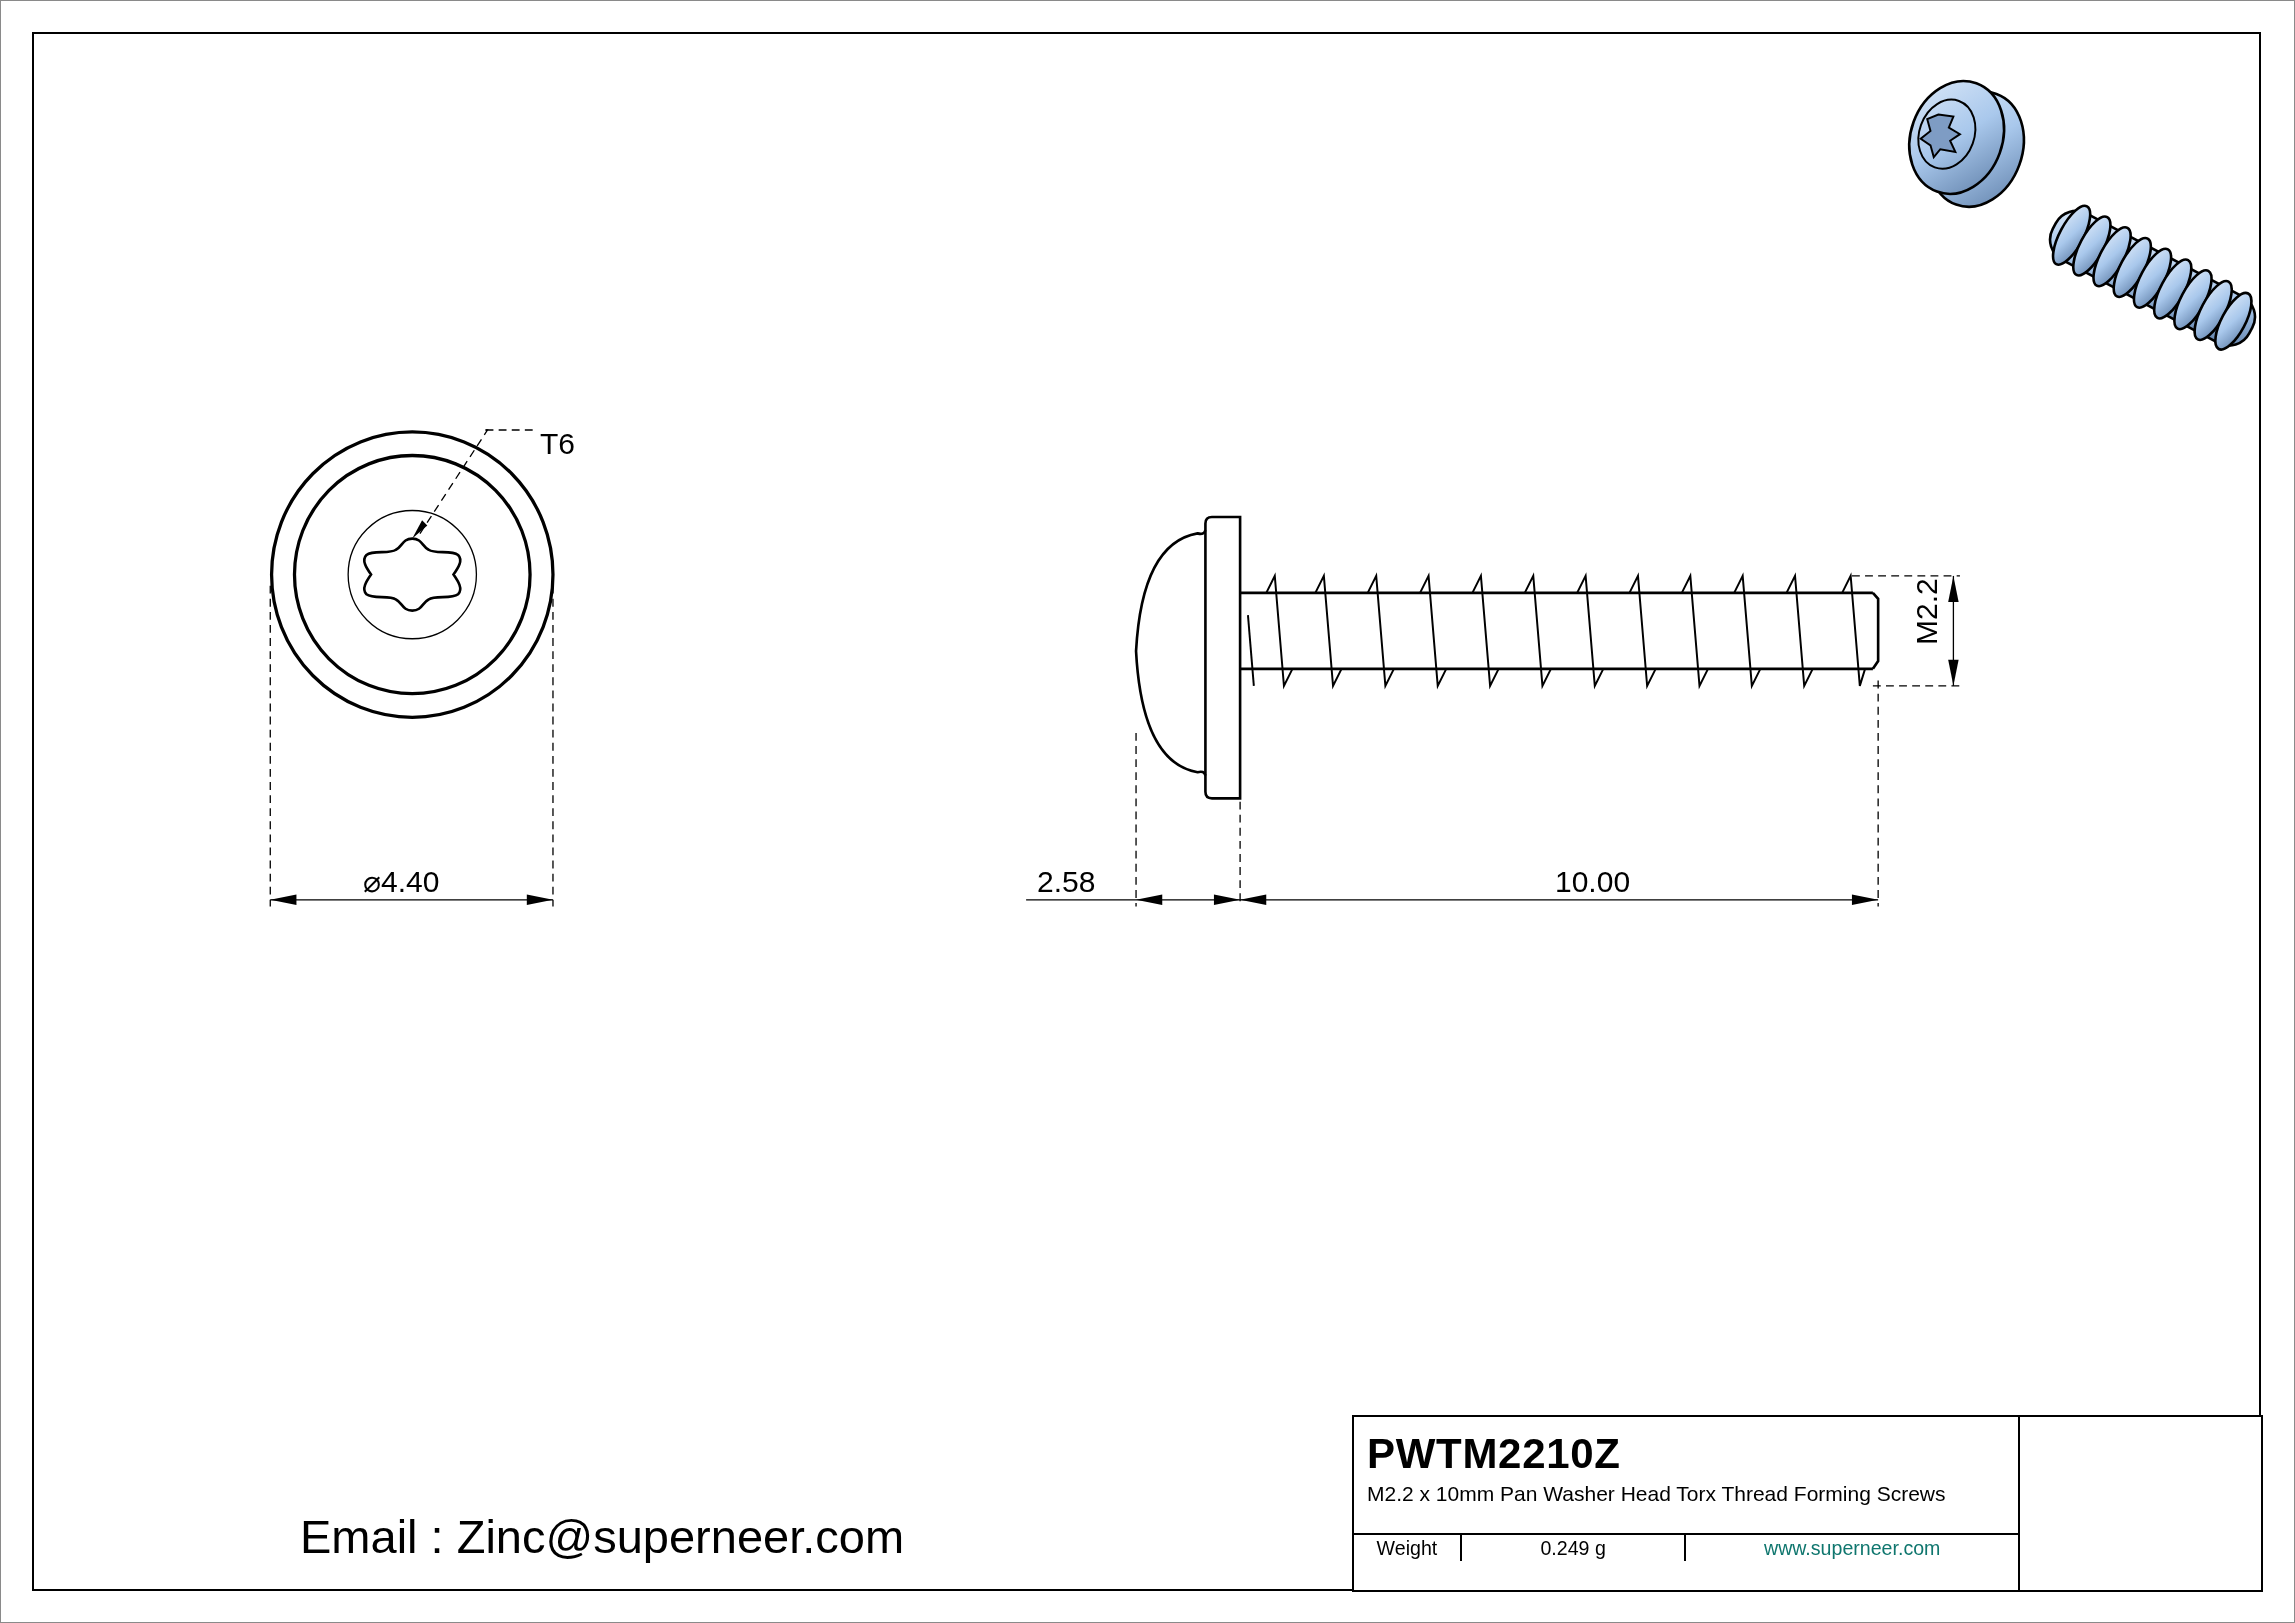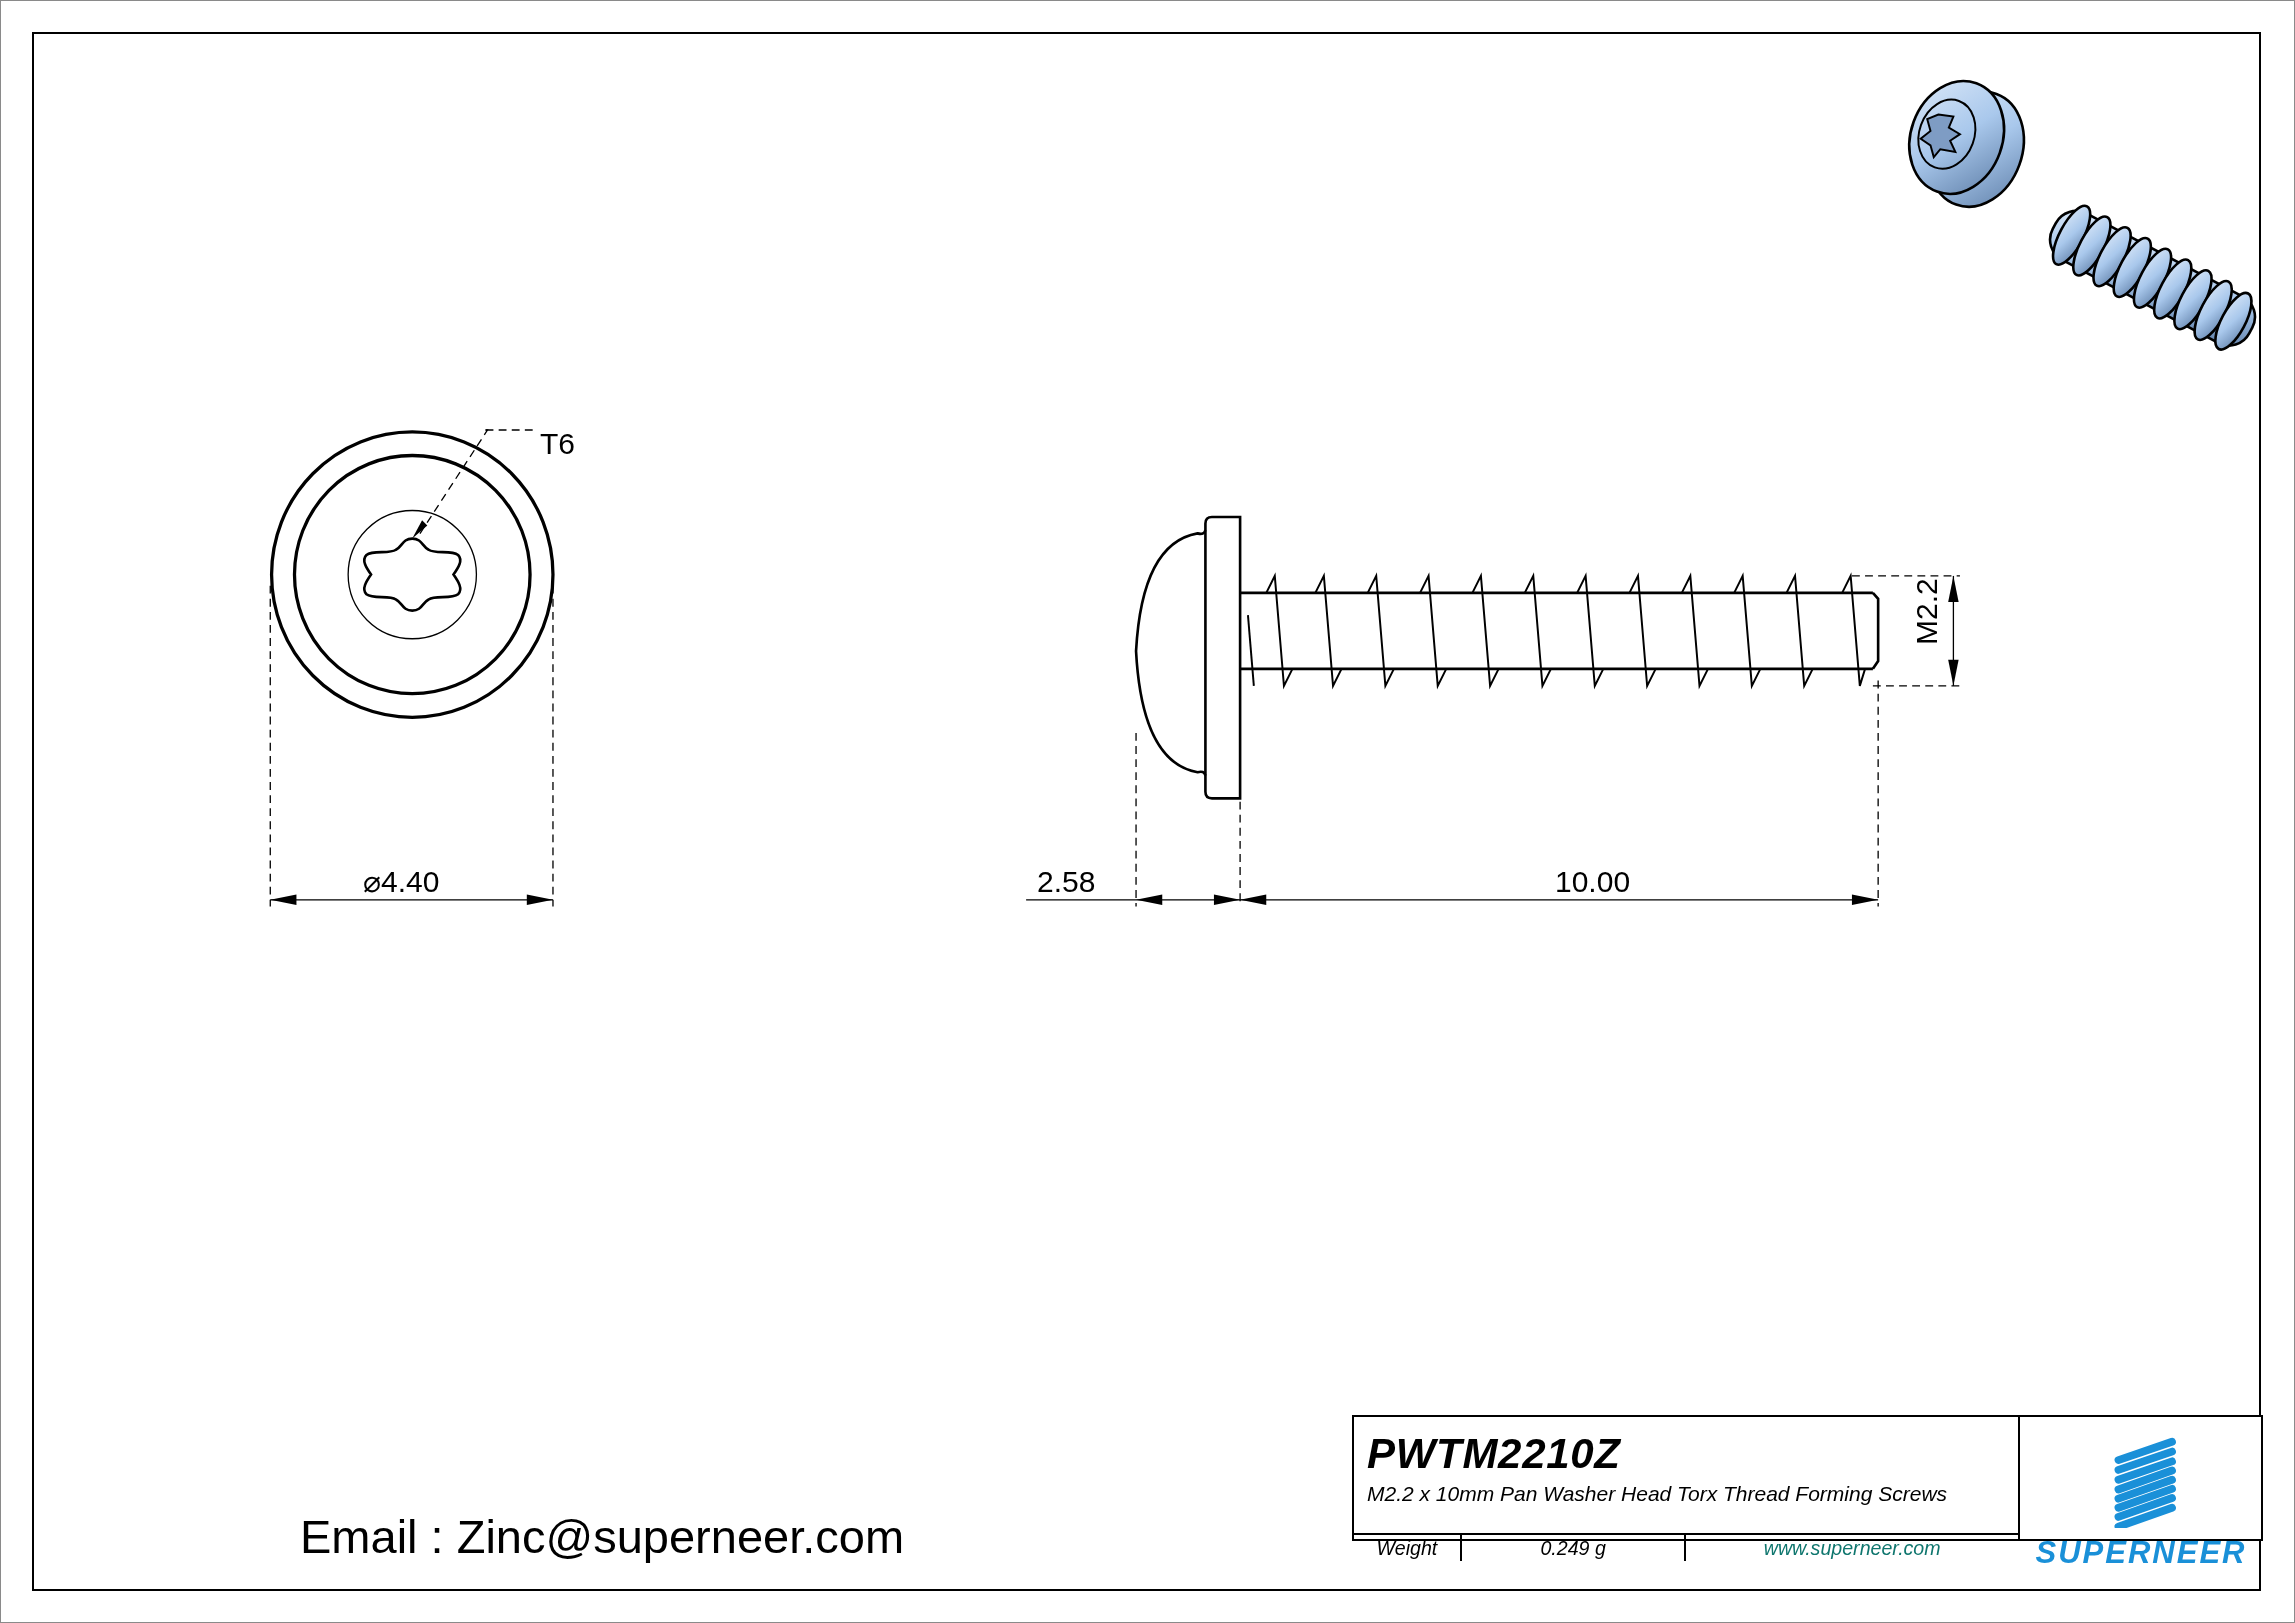--- a/index.html
+++ b/index.html
@@ -7,7 +7,7 @@
   .page-border { position:absolute; left:0; top:0; width:2293px; height:1621px; border:1.3px solid #8a8a8a; }
   .frame { position:absolute; left:32px; top:32px; width:2229px; height:1559px; border:2px solid #000; box-sizing:border-box; }
   svg.drawing { position:absolute; left:0; top:0; }
-  .title-block { position:absolute; left:1352px; top:1415px; width:911px; height:126px; border:2px solid #000; box-sizing:border-box; background:#fff;font-style:italic; }
+  .title-block { position:absolute; left:1352px; top:1415px; width:911px; height:177px; border:2px solid #000; box-sizing:border-box; background:#fff; }
   .tb-main { position:absolute; left:0; top:0; width:666px; height:100%; border-right:2px solid #000; box-sizing:border-box; }
   .part-no { position:absolute; left:13px; top:13px; font-size:42px; font-weight:bold; letter-spacing:0.7px; }
   .part-desc { position:absolute; left:13px; top:65px; font-size:21px; }

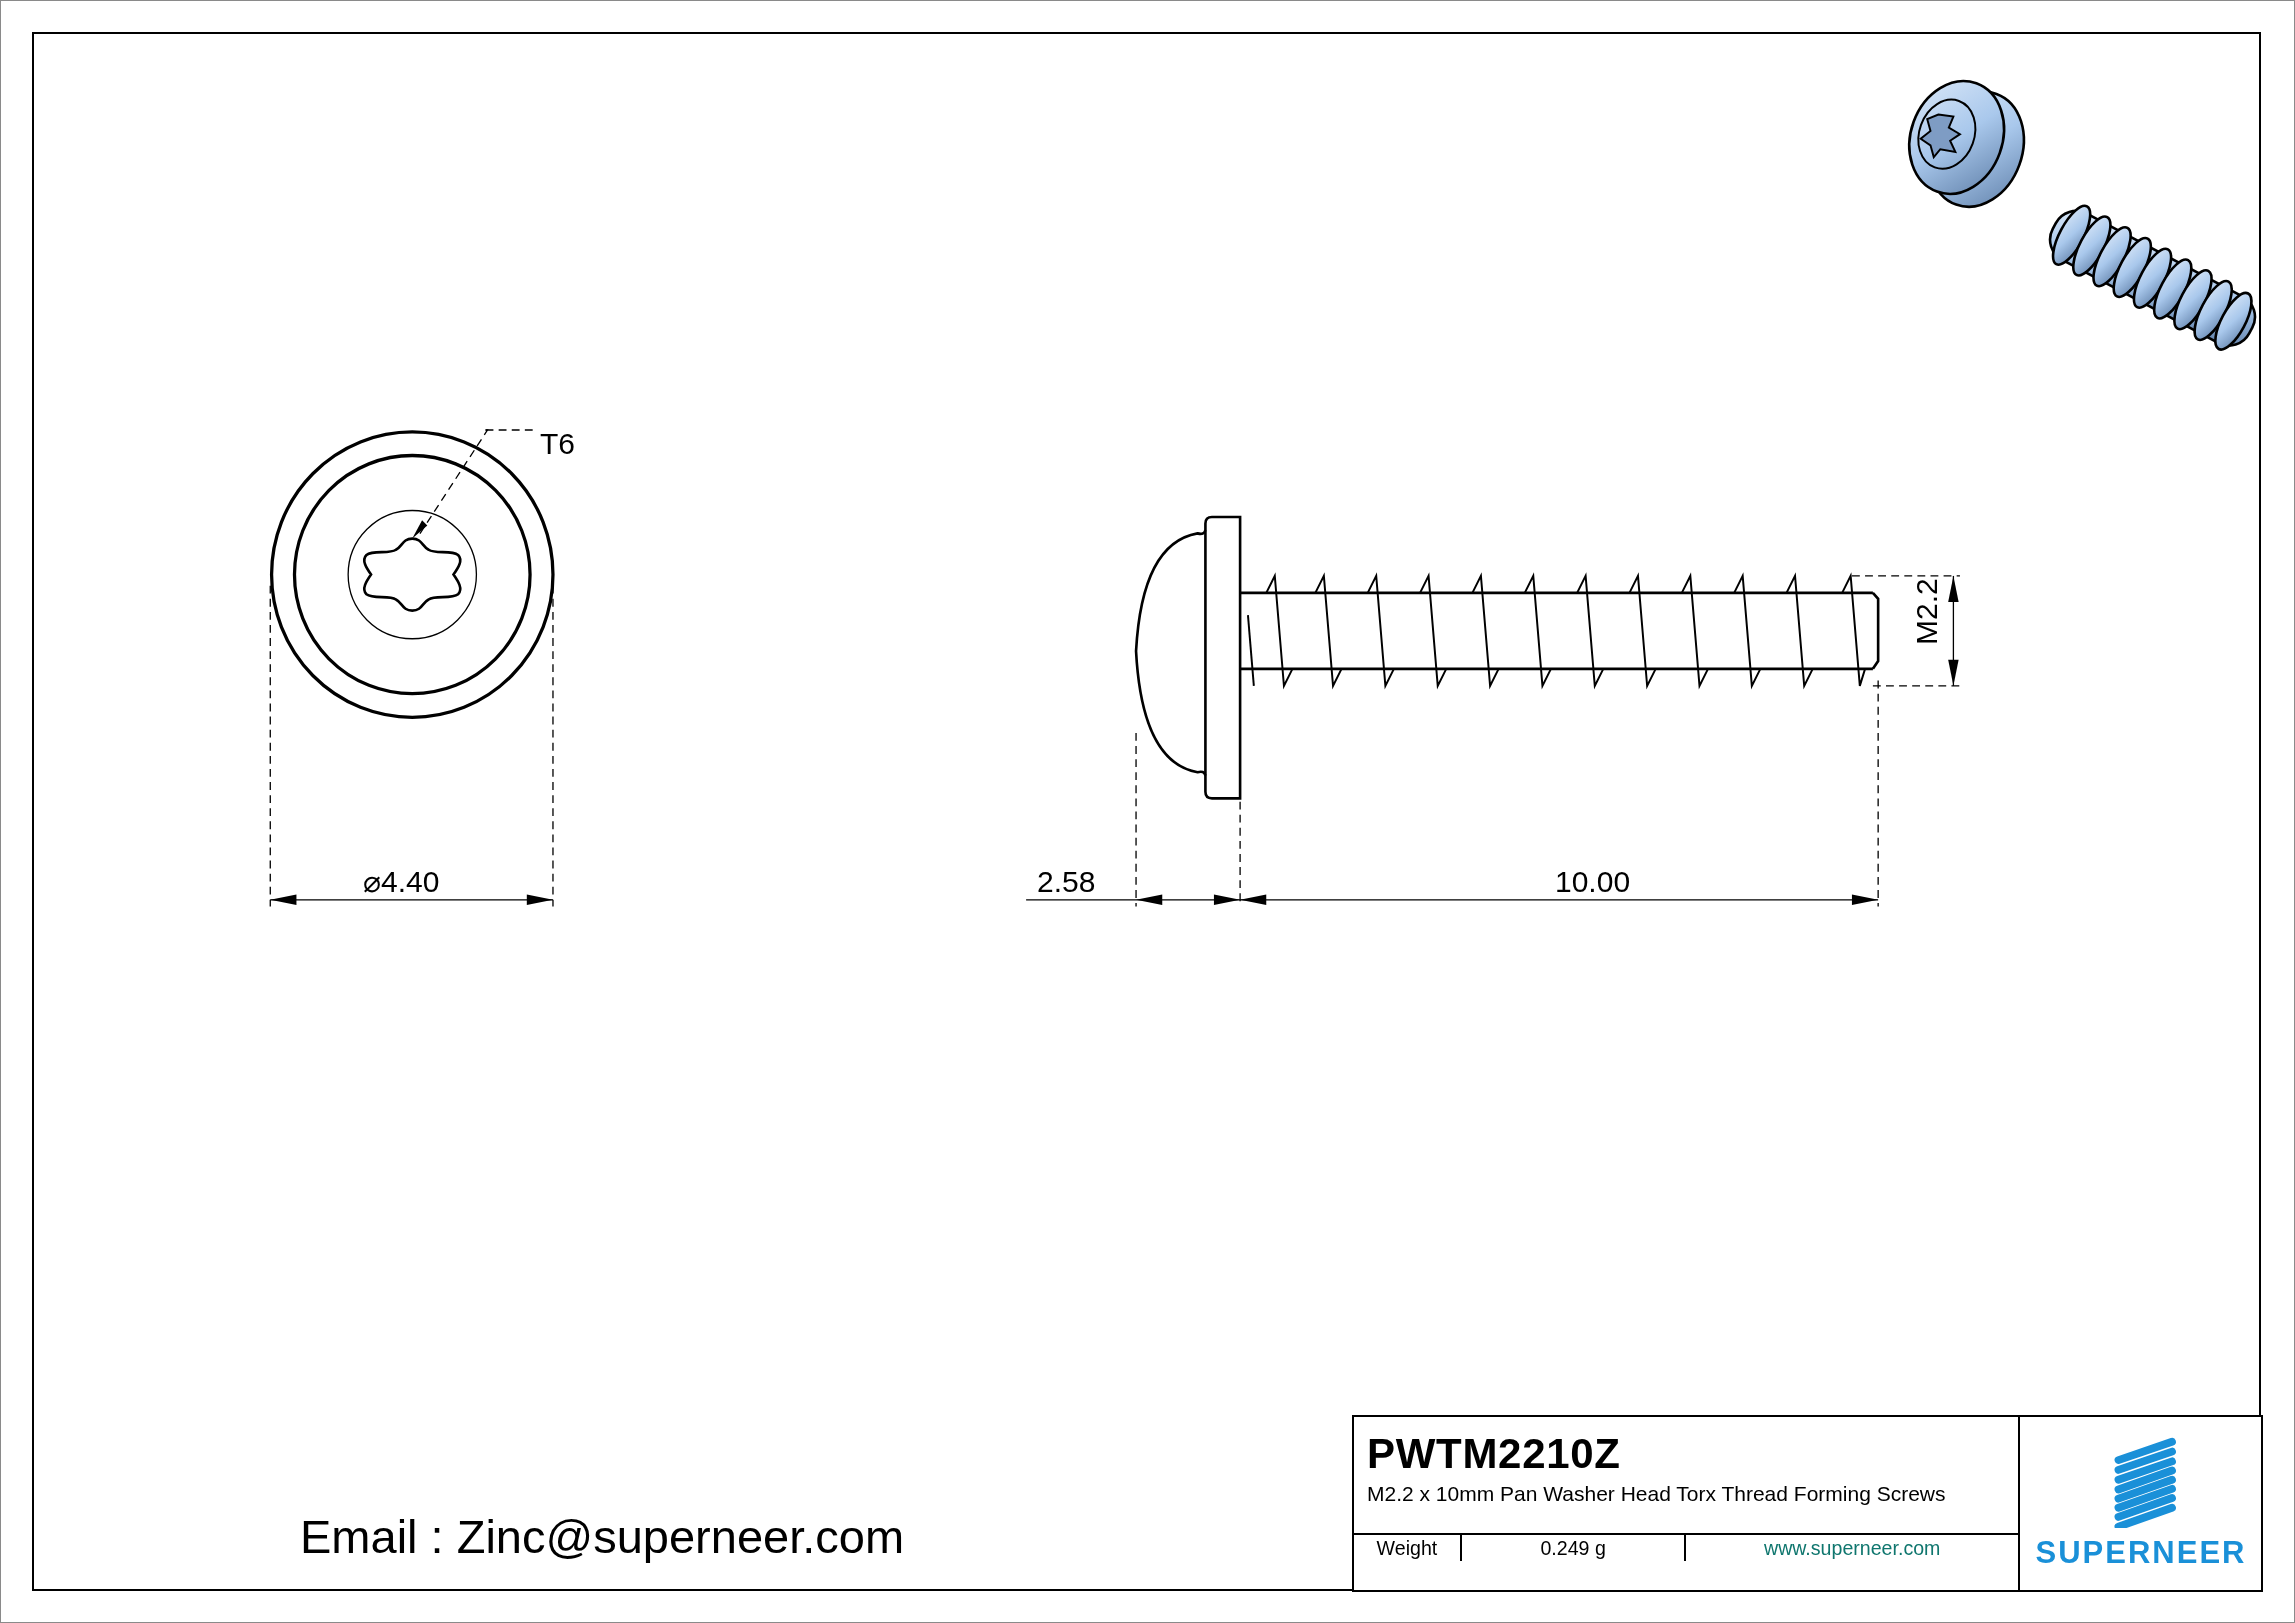--- a/index.html
+++ b/index.html
@@ -154,21 +154,6 @@
     </tbody>
       </table>
   </div>
-  <div class="tb-logo">
-    <svg width="242" height="111" viewBox="0 0 369 170" style="position:absolute;left:0;top:0;">
-      <g stroke="#1a90d8" stroke-width="12" stroke-linecap="round">
-        <line x1="150" y1="66" x2="232" y2="38"></line>
-        <line x1="150" y1="81" x2="232" y2="53"></line>
-        <line x1="150" y1="96" x2="232" y2="68"></line>
-        <line x1="150" y1="111" x2="232" y2="82"></line>
-        <line x1="150" y1="125" x2="232" y2="96"></line>
-        <line x1="150" y1="139" x2="232" y2="110"></line>
-        <line x1="150" y1="153" x2="232" y2="124"></line>
-        <line x1="150" y1="168" x2="232" y2="139"></line>
-      </g>
-    </svg>
-    <div class="logo-text">SUPERNEER</div>
-  </div>
 </div>
 
 

